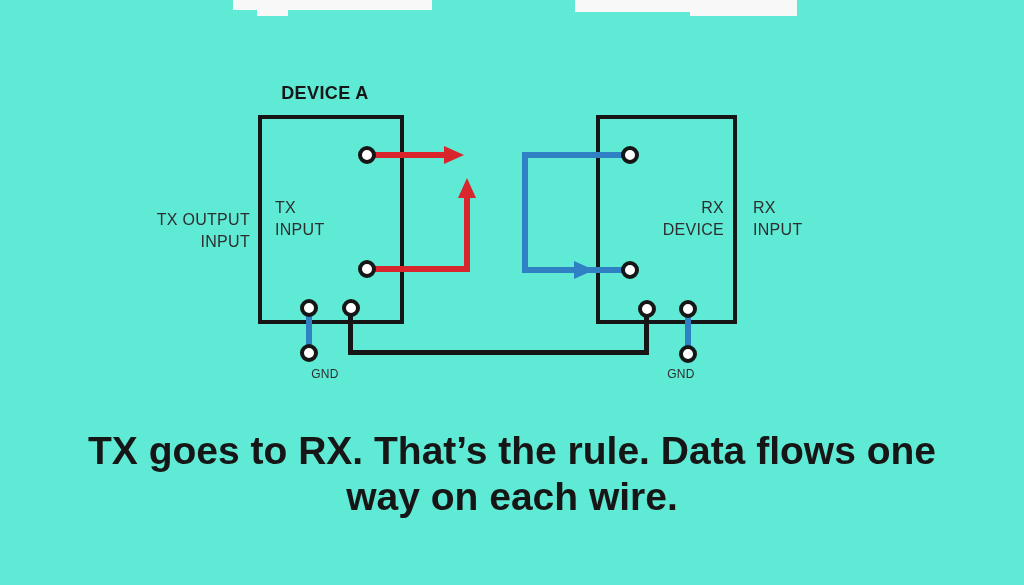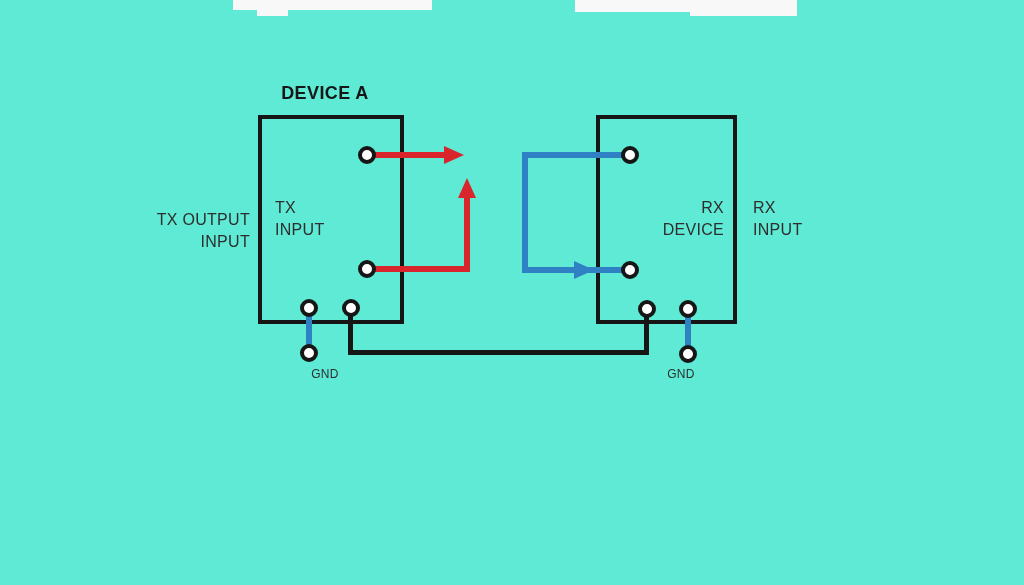--- a/index.html
+++ b/index.html
@@ -95,6 +95,10 @@
   <div class="gnd" style="left:295px;">GND</div>
   <div class="gnd" style="left:651px;">GND</div>
 
+  <div class="caption">
+    <div>TX goes to RX. That’s the rule. Data flows one</div>
+    <div>way on each wire.</div>
+  </div>
 
 </div>
 

